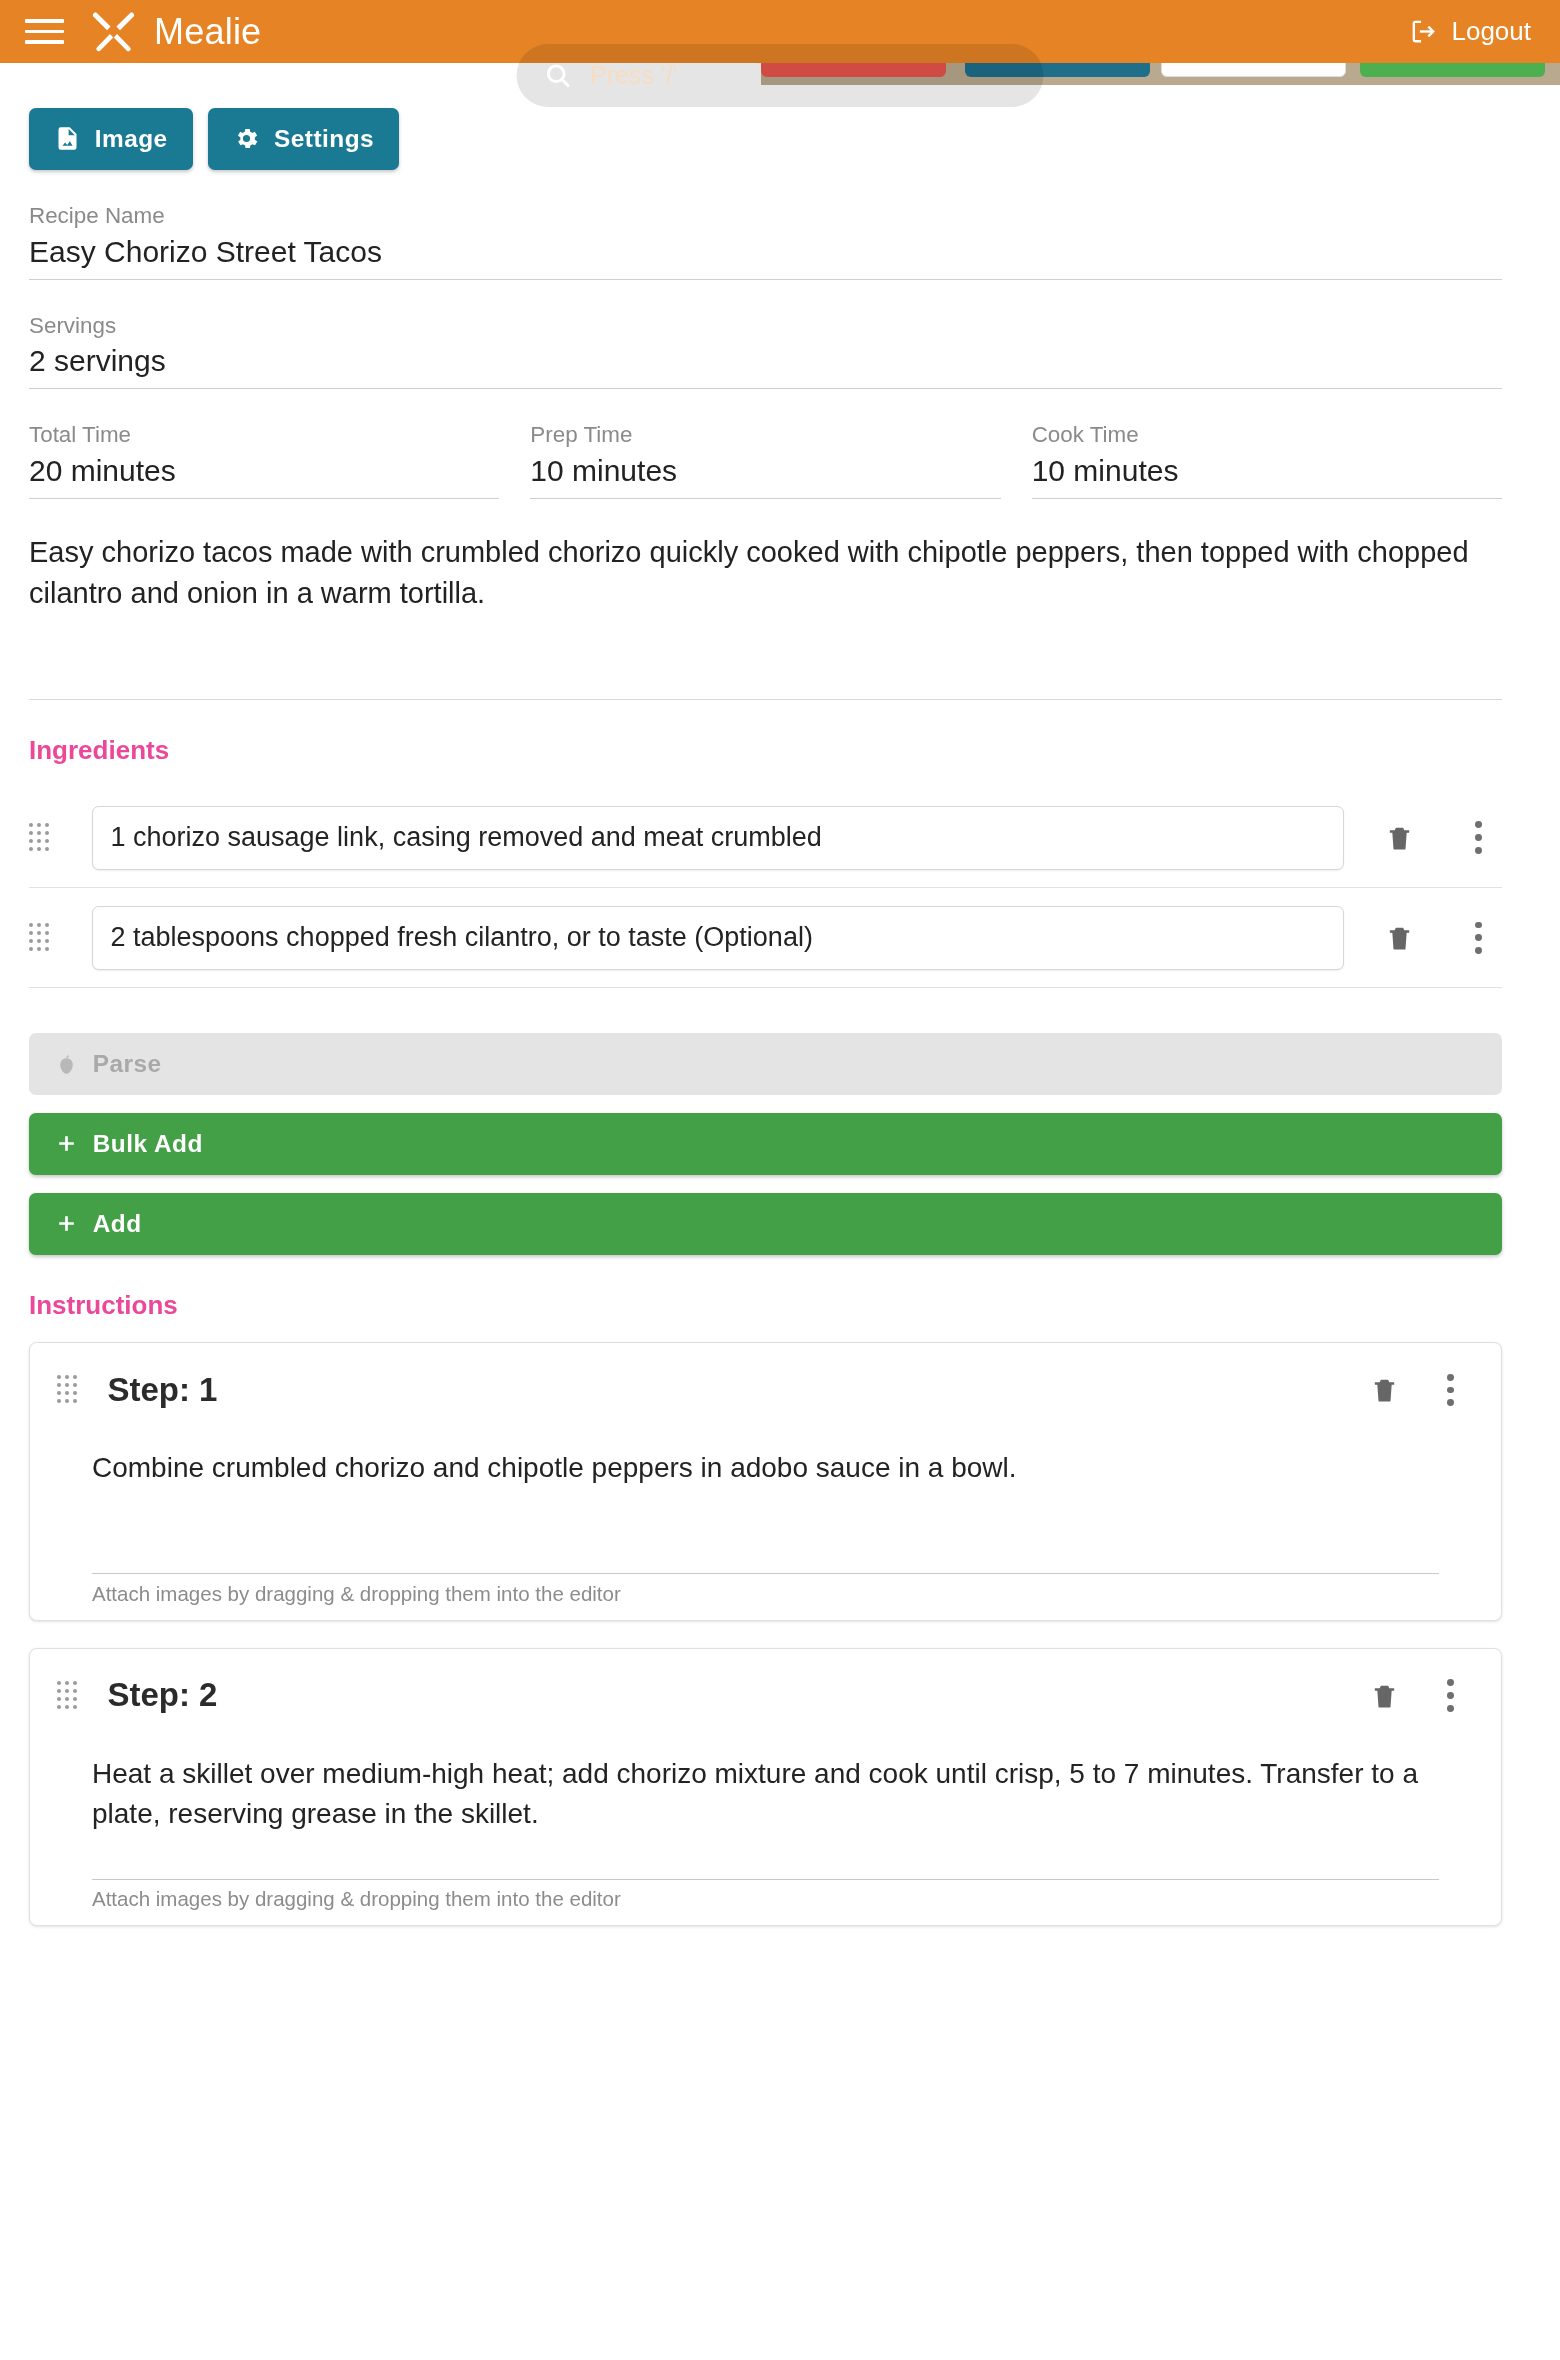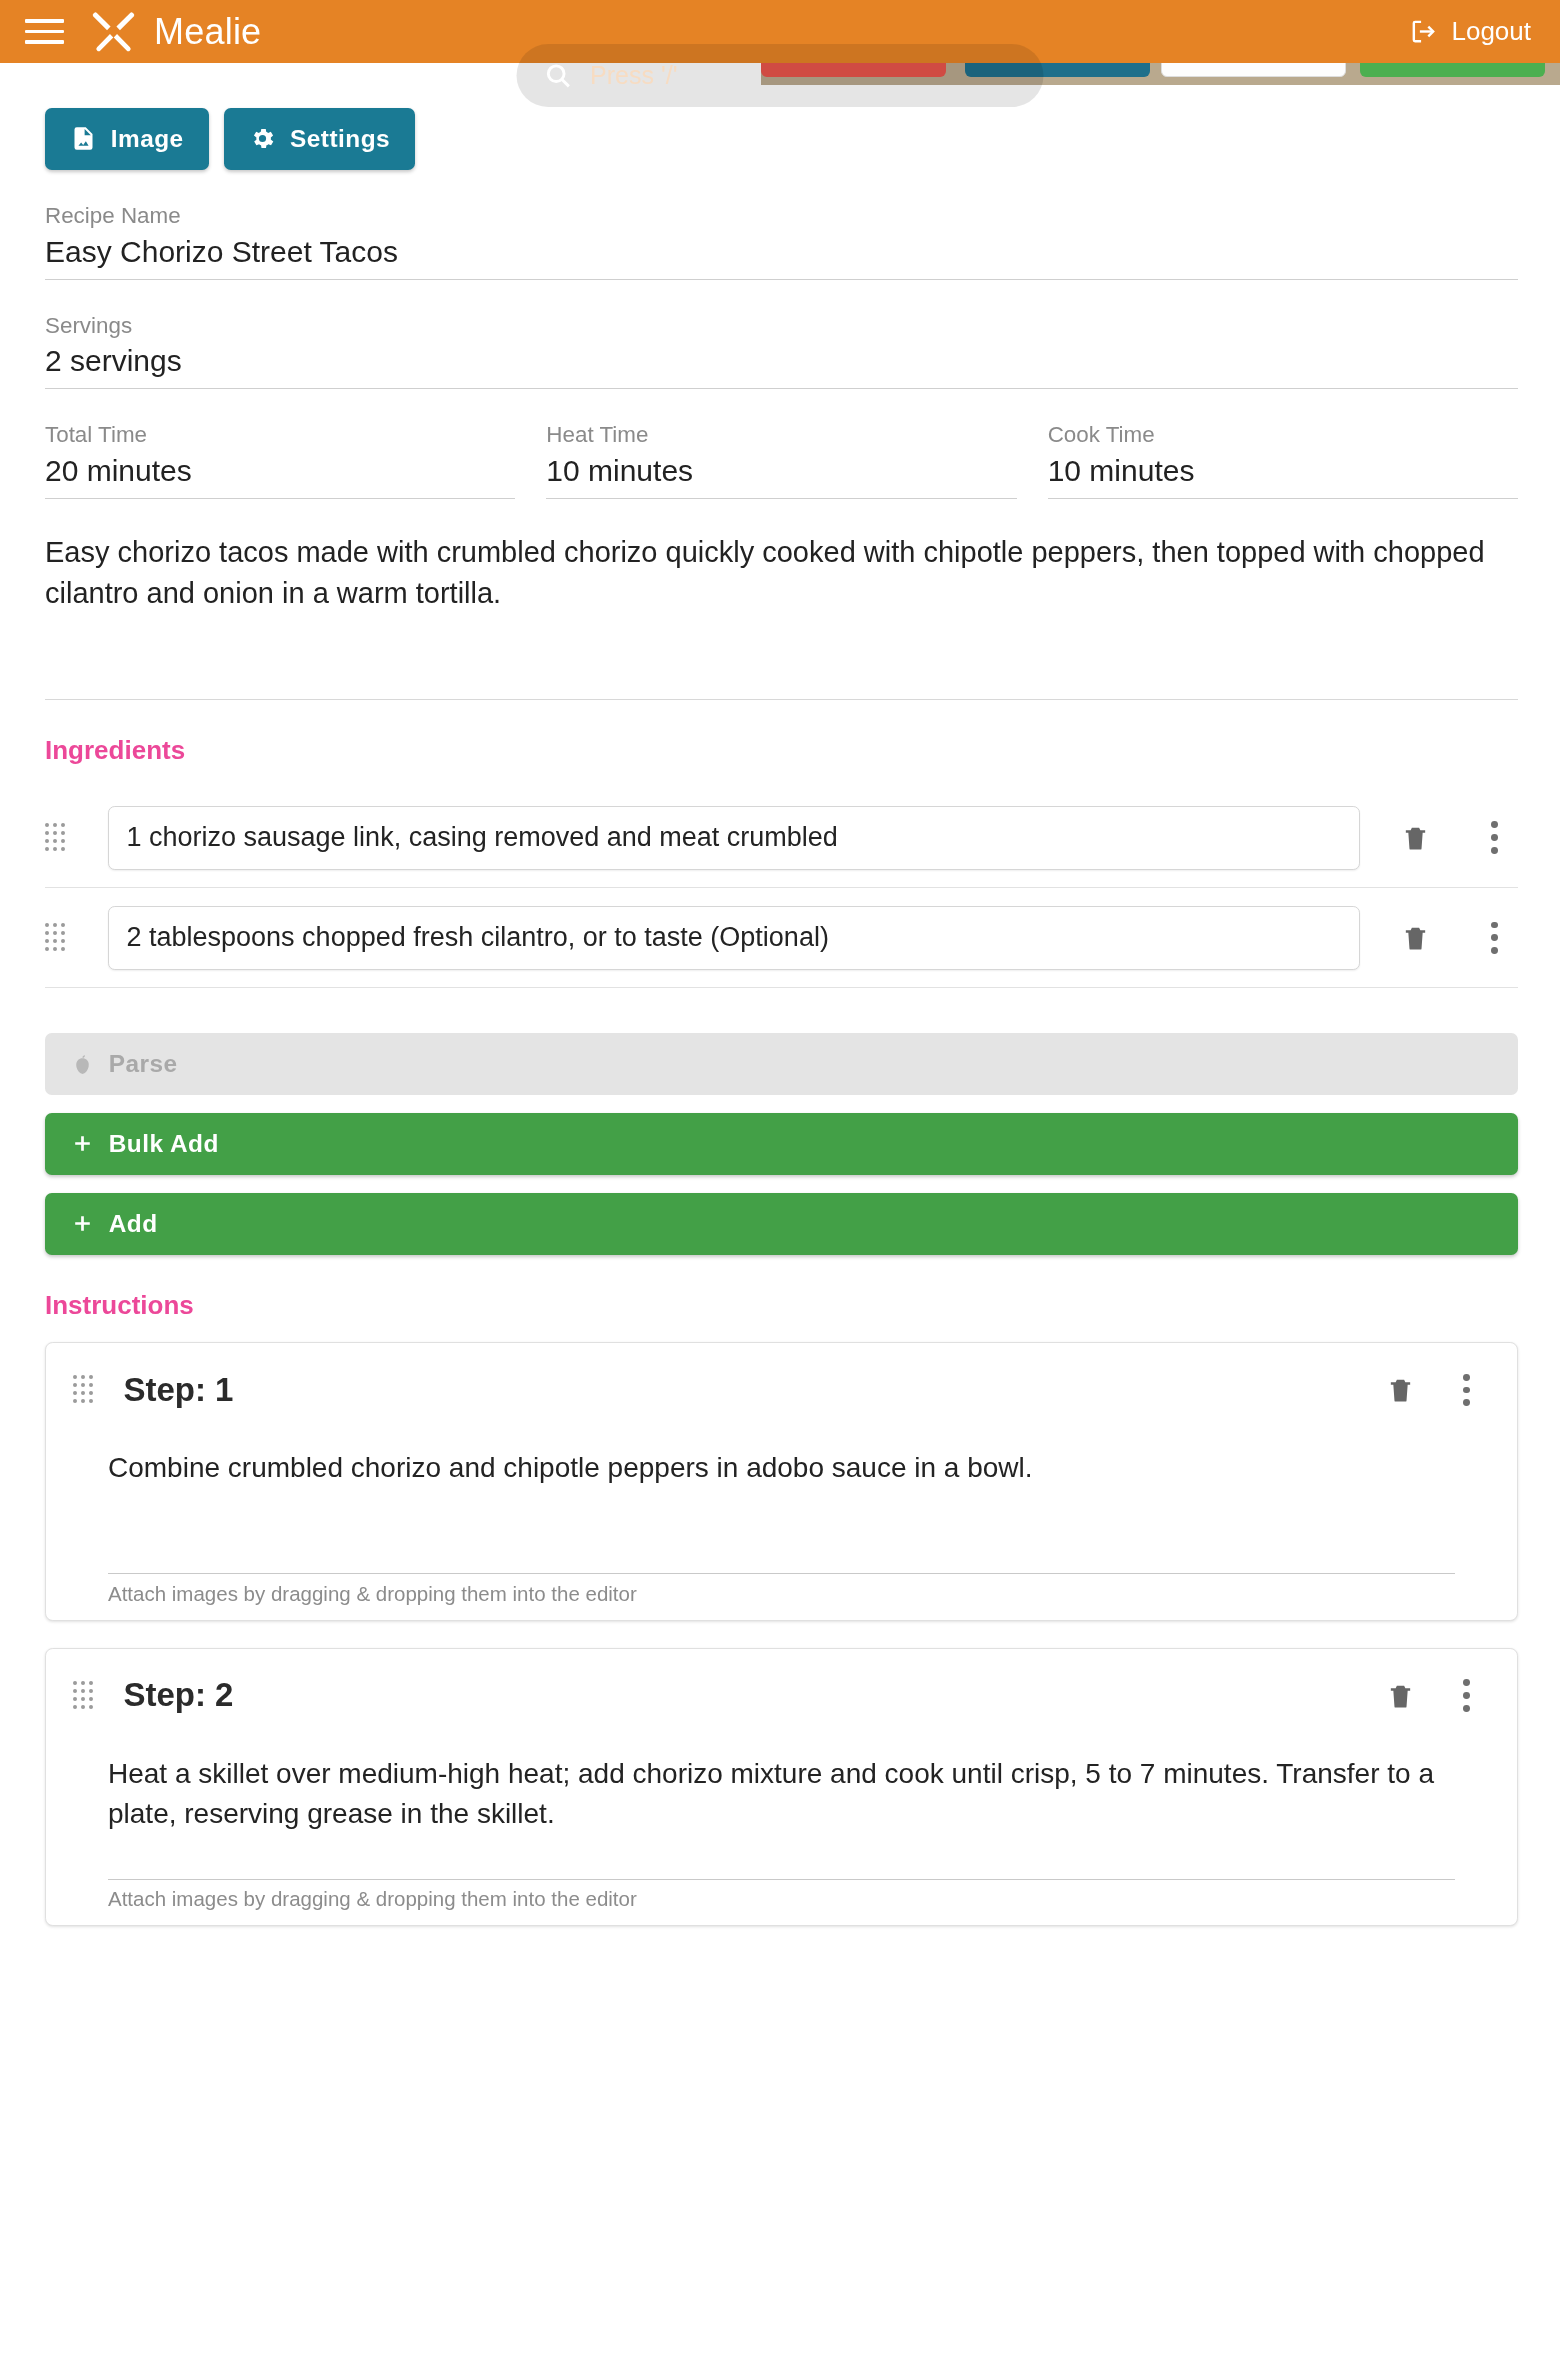--- a/index.html
+++ b/index.html
@@ -107,7 +107,6 @@
   .page {
     width: 1531px;
     padding: 0 29px 39px 29px;
-    margin-left: 16px;
   }
 
   

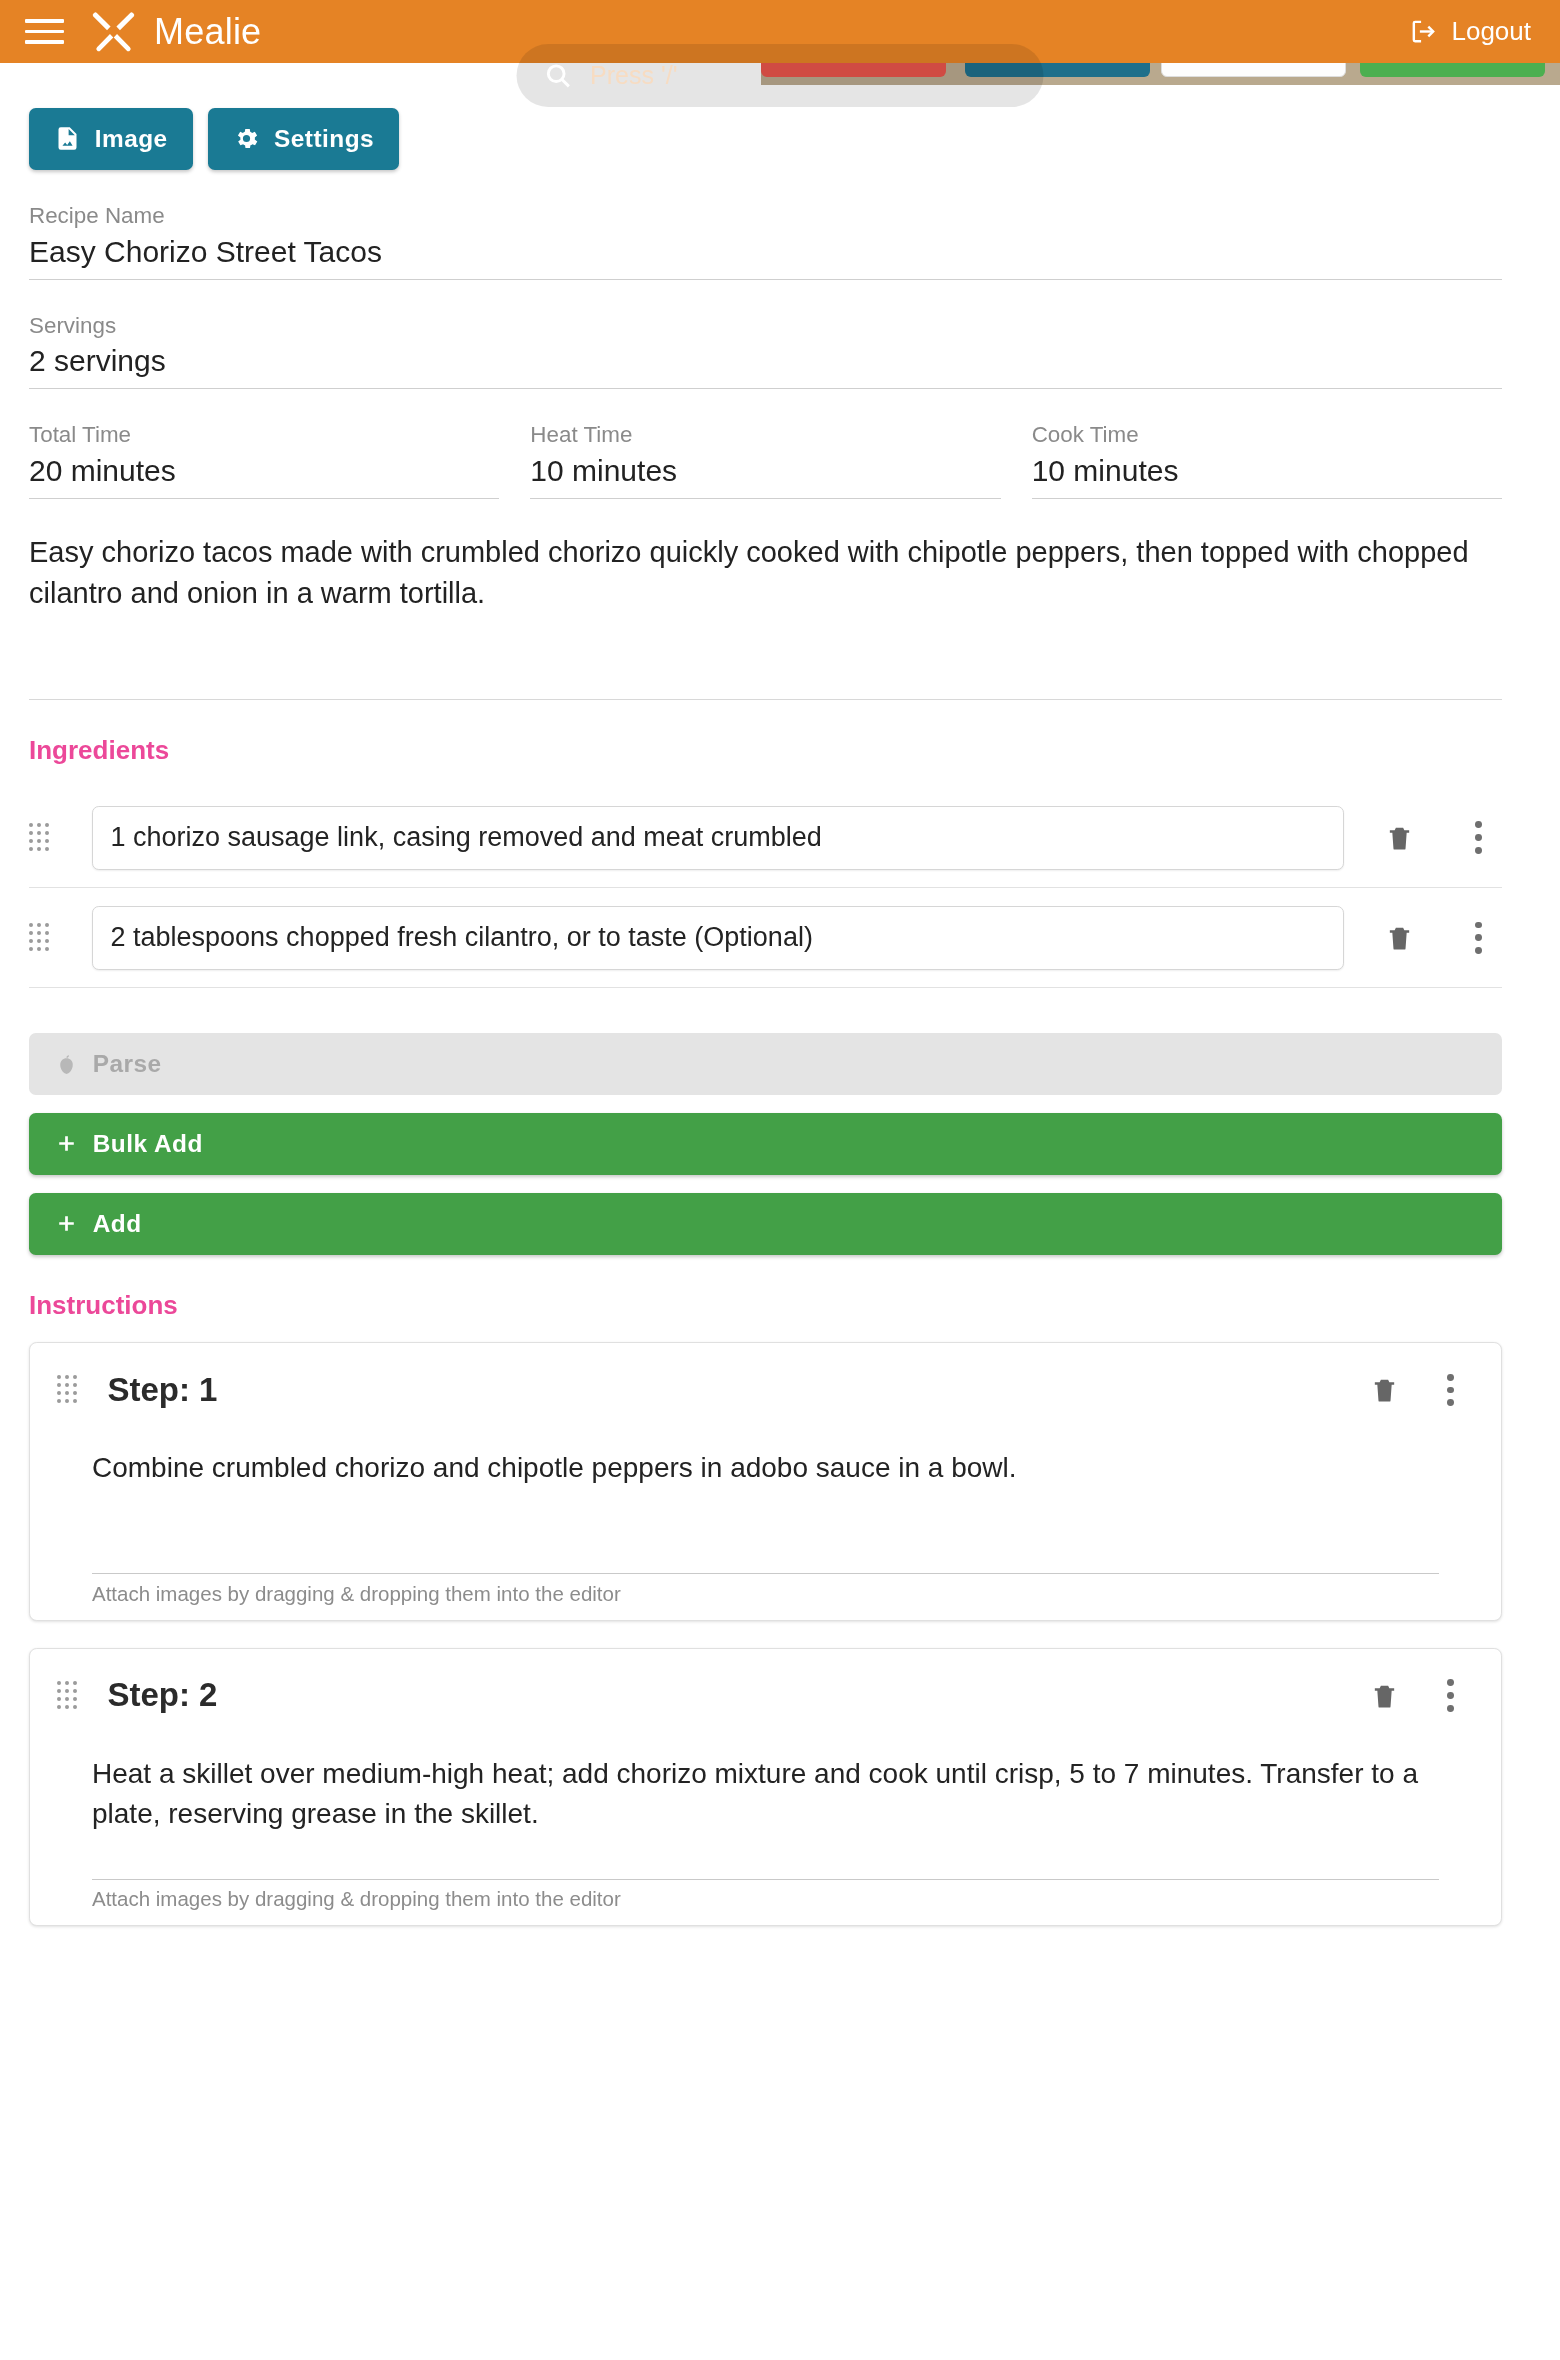--- a/index.html
+++ b/index.html
@@ -353,7 +353,7 @@
       <div class="field-value">20 minutes</div>
     </div>
     <div class="field">
-      <div class="field-label">Heat Time</div>
+      <div class="field-label">Prep Time</div>
       <div class="field-value">10 minutes</div>
     </div>
     <div class="field">

